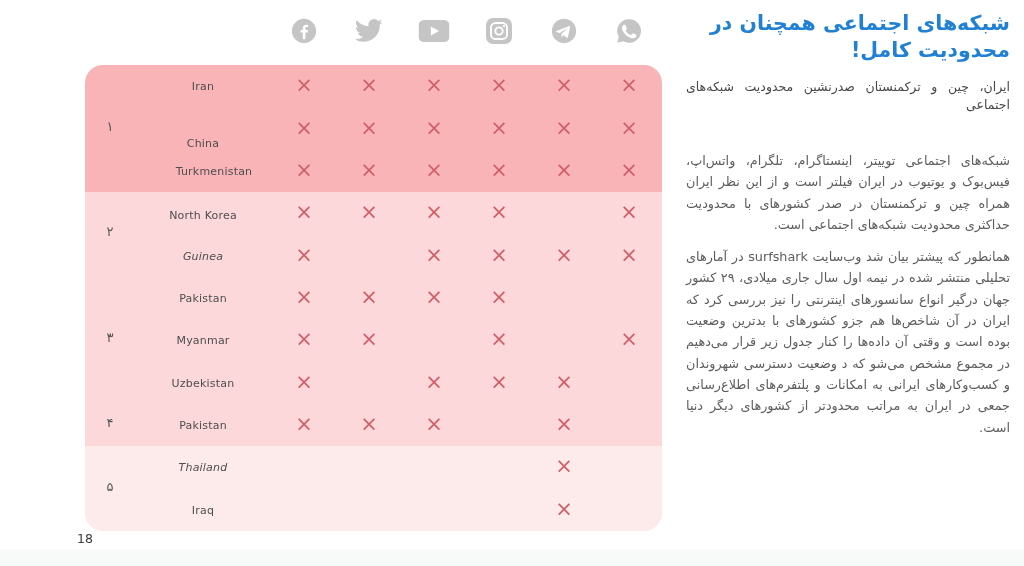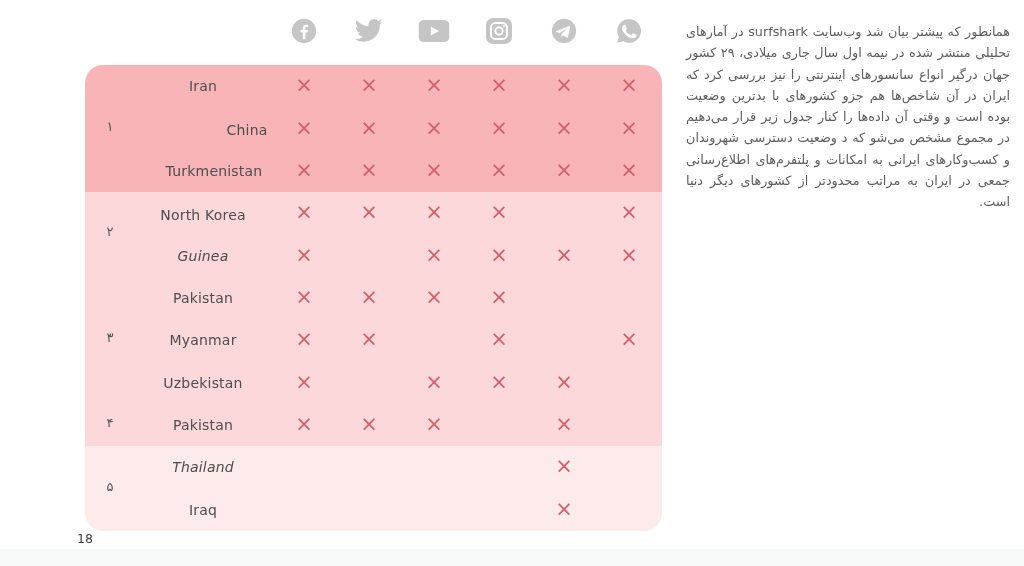--- a/index.html
+++ b/index.html
@@ -158,6 +158,7 @@
   </div>
 
 <div class="article">
+  <h1 style="color: rgb(31, 128, 212);">شبکه‌های اجتماعی همچنان در محدودیت کامل!</h1>
   <p class="para p2">همانطور که پیشتر بیان شد وب‌سایت surfshark در آمارهای تحلیلی منتشر شده در نیمه اول سال جاری میلادی، ۲۹ کشور جهان درگیر انواع سانسورهای اینترنتی را نیز بررسی کرد که ایران در آن شاخص‌ها هم جزو کشورهای با بدترین وضعیت بوده است و وقتی آن داده‌ها را کنار جدول زیر قرار می‌دهیم در مجموع مشخص می‌شو که د وضعیت دسترسی شهروندان و کسب‌وکارهای ایرانی به امکانات و پلتفرم‌های اطلاع‌رسانی جمعی در ایران به مراتب محدودتر از کشورهای دیگر دنیا است.</p>
 </div>
 

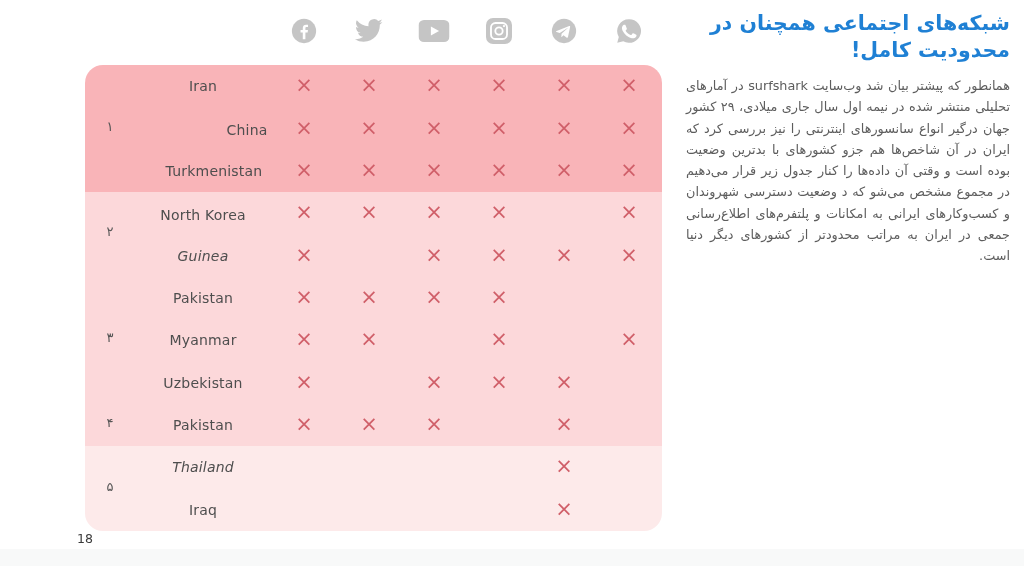--- a/index.html
+++ b/index.html
@@ -20,7 +20,7 @@
   .band{position:absolute;left:0;width:100%}
   .row-label{
     position:absolute;transform:translate(-50%,-50%);
-    font-size:14px;color:#4e4e4e;white-space:nowrap;letter-spacing:.2px;
+    font-size:11px;color:#4e4e4e;white-space:nowrap;letter-spacing:.2px;
   }
   .mark{
     position:absolute;transform:translate(-50%,-54%);

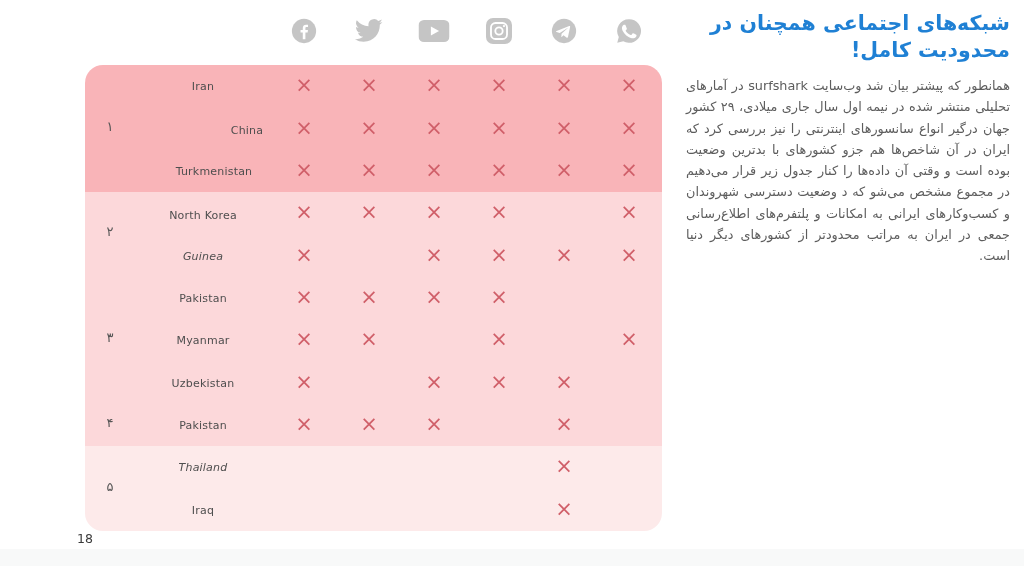--- a/index.html
+++ b/index.html
@@ -159,6 +159,7 @@
 
 <div class="article">
   <h1 style="color: rgb(31, 128, 212);">شبکه‌های اجتماعی همچنان در محدودیت کامل!</h1>
+  <p class="subtitle">ایران، چین و ترکمنستان صدرنشین محدودیت شبکه‌های اجتماعی</p>
   <p class="para p2">همانطور که پیشتر بیان شد وب‌سایت surfshark در آمارهای تحلیلی منتشر شده در نیمه اول سال جاری میلادی، ۲۹ کشور جهان درگیر انواع سانسورهای اینترنتی را نیز بررسی کرد که ایران در آن شاخص‌ها هم جزو کشورهای با بدترین وضعیت بوده است و وقتی آن داده‌ها را کنار جدول زیر قرار می‌دهیم در مجموع مشخص می‌شو که د وضعیت دسترسی شهروندان و کسب‌وکارهای ایرانی به امکانات و پلتفرم‌های اطلاع‌رسانی جمعی در ایران به مراتب محدودتر از کشورهای دیگر دنیا است.</p>
 </div>
 

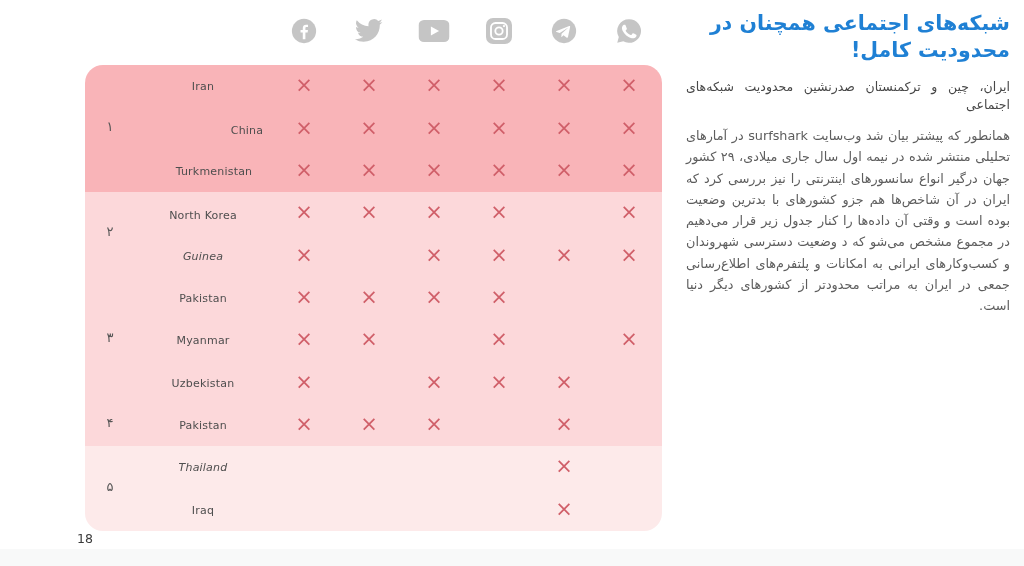--- a/index.html
+++ b/index.html
@@ -100,7 +100,7 @@
     <div class="mark" title="Iran – Instagram" style="color: rgb(208, 95, 105); left: 414px; top: 21.1818px;">×</div>
     <div class="mark" title="Iran – Telegram" style="color: rgb(208, 95, 105); left: 479px; top: 21.1818px;">×</div>
     <div class="mark" title="Iran – WhatsApp" style="color: rgb(208, 95, 105); left: 544px; top: 21.1818px;">×</div>
-    <div class="row-label" style="left: 118px; top: 65px; margin-left: 44px;">China</div>
+    <div class="row-label" style="left: 118px; top: 78px;">China</div>
     <div class="mark" title="China – Facebook" style="color: rgb(208, 95, 105); left: 219px; top: 63.5455px;">×</div>
     <div class="mark" title="China – Twitter" style="color: rgb(208, 95, 105); left: 284px; top: 63.5455px;">×</div>
     <div class="mark" title="China – YouTube" style="color: rgb(208, 95, 105); left: 349px; top: 63.5455px;">×</div>

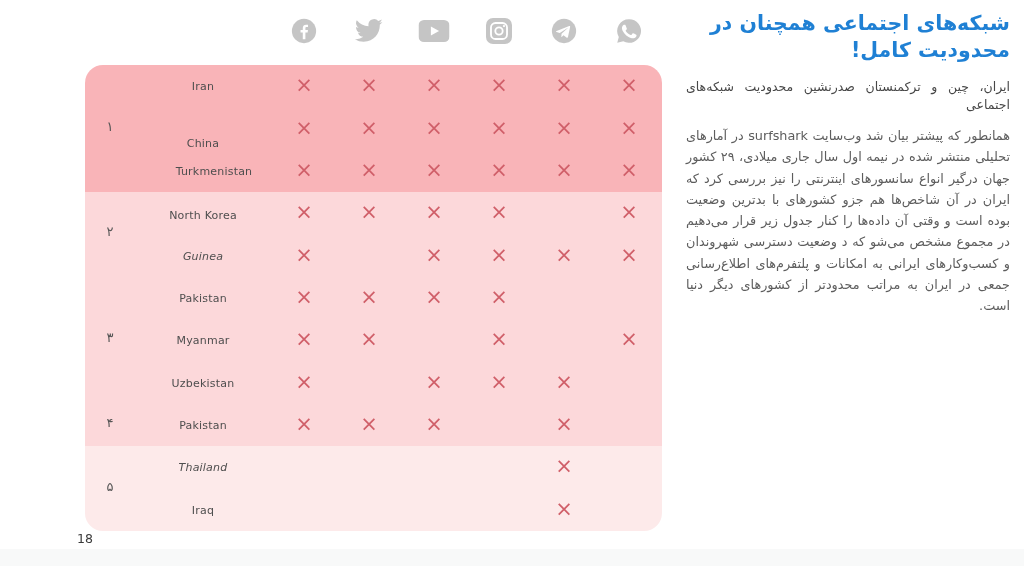--- a/index.html
+++ b/index.html
@@ -160,6 +160,7 @@
 <div class="article">
   <h1 style="color: rgb(31, 128, 212);">شبکه‌های اجتماعی همچنان در محدودیت کامل!</h1>
   <p class="subtitle">ایران، چین و ترکمنستان صدرنشین محدودیت شبکه‌های اجتماعی</p>
+  <p class="para p1">شبکه‌های اجتماعی توییتر، اینستاگرام، تلگرام، واتس‌اپ، فیس‌بوک و یوتیوب در ایران فیلتر است و از این نظر ایران همراه چین و ترکمنستان در صدر کشورهای با محدودیت حداکثری محدودیت شبکه‌های اجتماعی است.</p>
   <p class="para p2">همانطور که پیشتر بیان شد وب‌سایت surfshark در آمارهای تحلیلی منتشر شده در نیمه اول سال جاری میلادی، ۲۹ کشور جهان درگیر انواع سانسورهای اینترنتی را نیز بررسی کرد که ایران در آن شاخص‌ها هم جزو کشورهای با بدترین وضعیت بوده است و وقتی آن داده‌ها را کنار جدول زیر قرار می‌دهیم در مجموع مشخص می‌شو که د وضعیت دسترسی شهروندان و کسب‌وکارهای ایرانی به امکانات و پلتفرم‌های اطلاع‌رسانی جمعی در ایران به مراتب محدودتر از کشورهای دیگر دنیا است.</p>
 </div>
 

